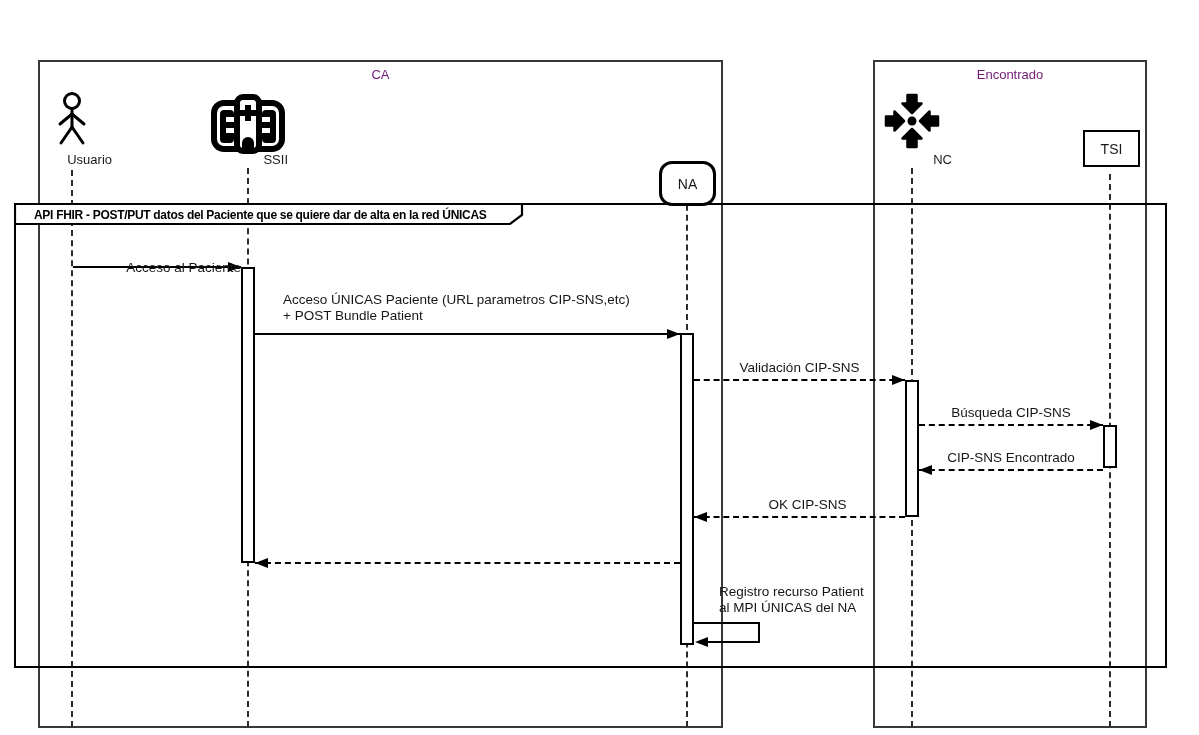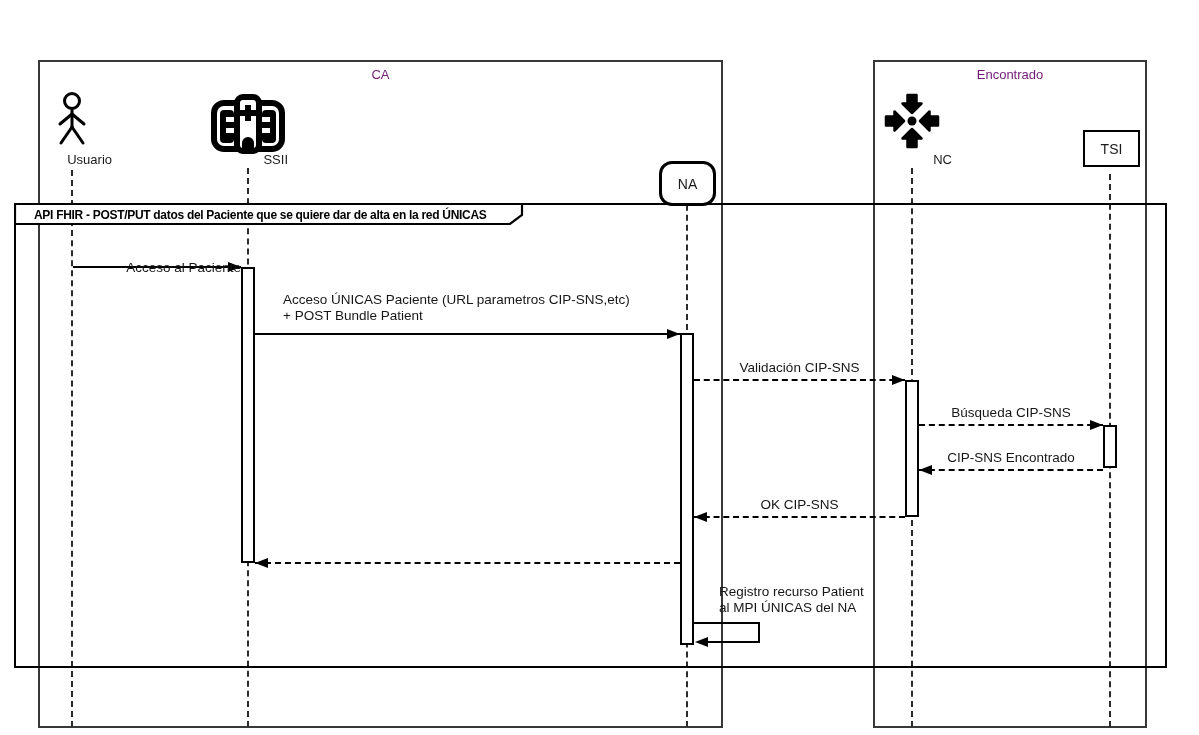--- a/index.html
+++ b/index.html
@@ -148,7 +148,7 @@
   <div class="msg-line dashed" style="left:919px;top:469px;width:184px;"></div>
   <div class="arrow-l" style="left:919px;top:464.5px;"></div>
 
-  <div class="msg-label tc" style="left:694px;top:497px;width:211px;">OK CIP-SNS</div>
+  <div class="msg-label tc" style="left:694px;top:497px;width:211px;padding-left:8px;">OK CIP-SNS</div>
   <div class="msg-line dashed" style="left:694px;top:516px;width:211px;"></div>
   <div class="arrow-l" style="left:694px;top:511.5px;"></div>
 

